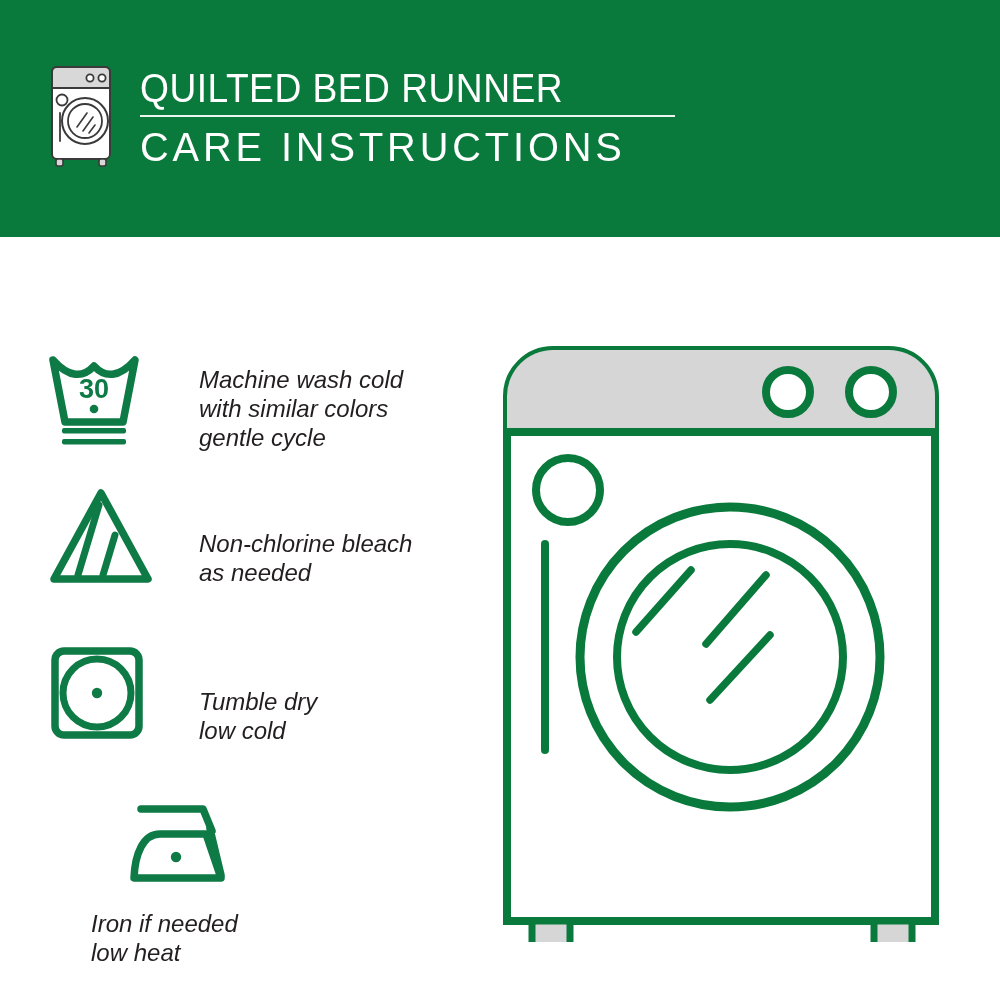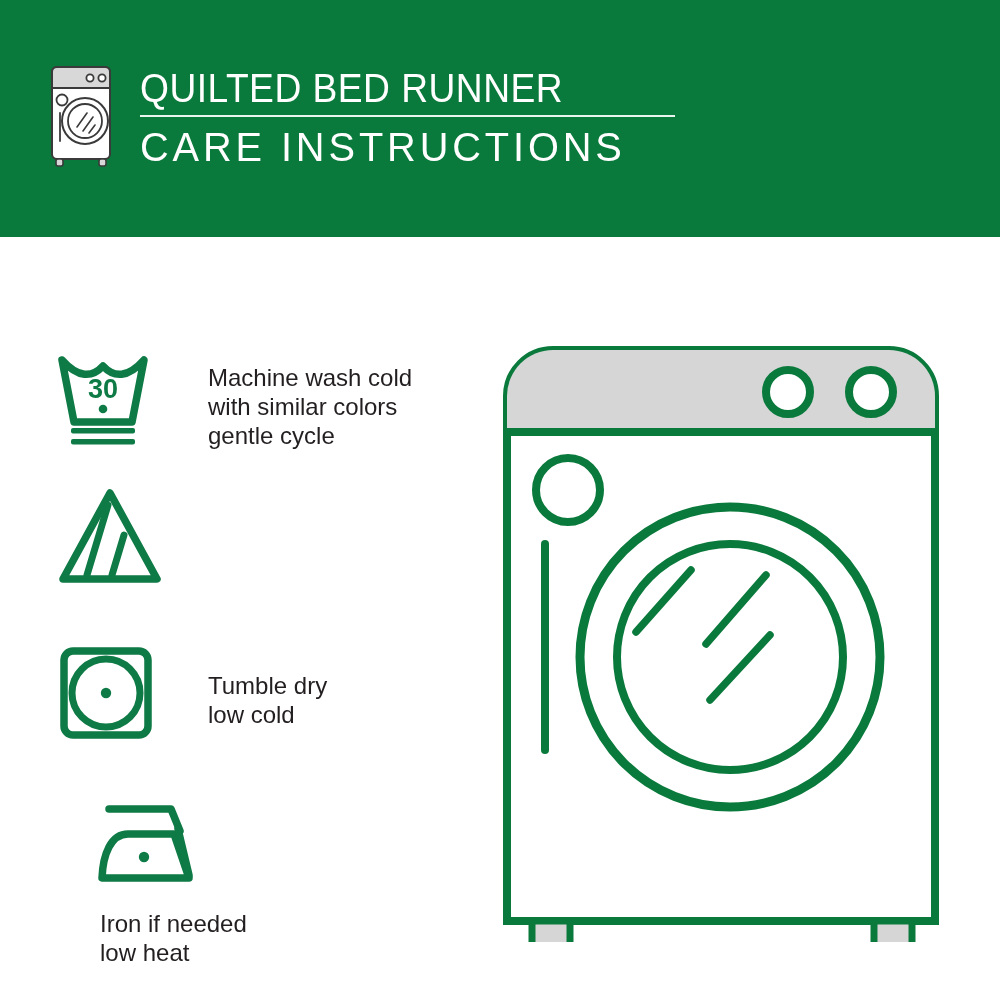--- a/index.html
+++ b/index.html
@@ -74,9 +74,9 @@
   
   .care-row {
     position: absolute;
-    left: 58px;
+    left: 49px;
     display: flex;
-    align-items: center;
+    align-items: flex-end;
   }
   .care-symbol {
     width: 108px;

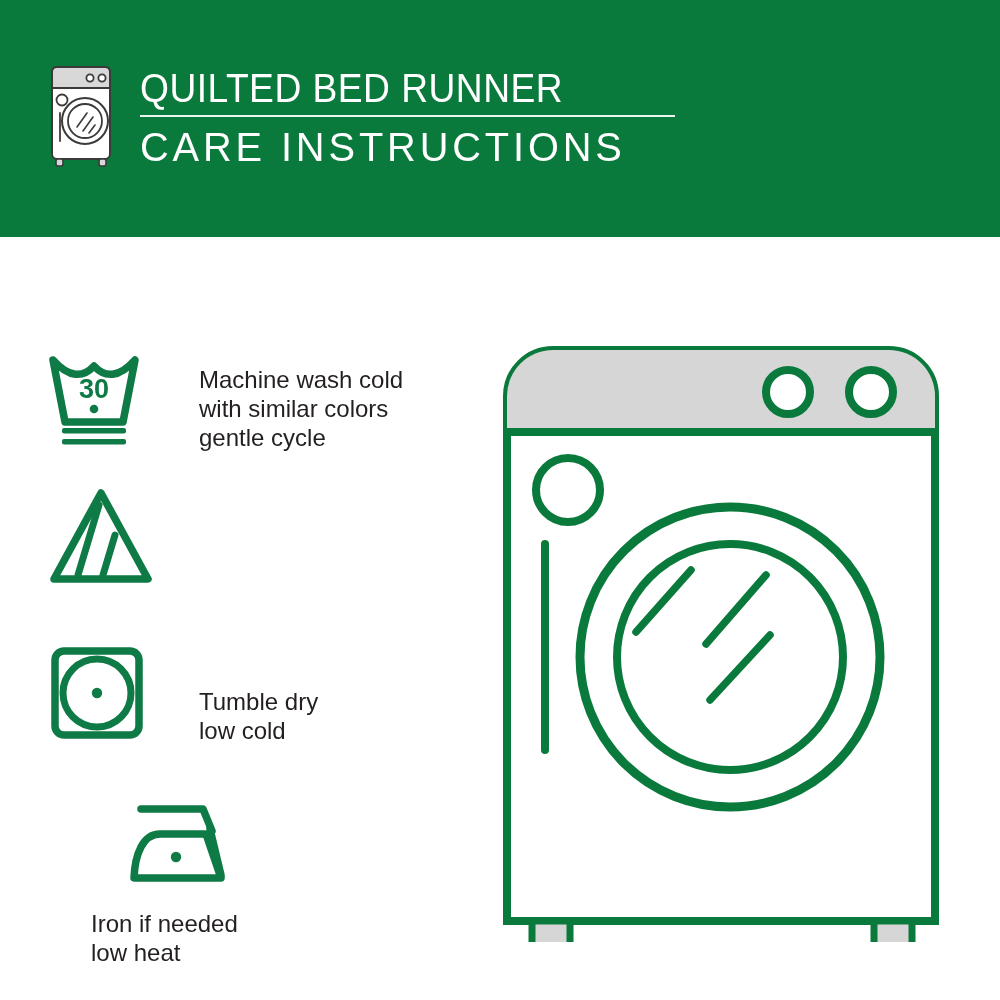--- a/index.html
+++ b/index.html
@@ -90,6 +90,7 @@
     line-height: 29px;
     white-space: pre-line;
     padding-top: 9px;
+    font-style: italic;
   }
   #care-row-0 { top: 352px; }
   #care-row-1 { top: 487px; }

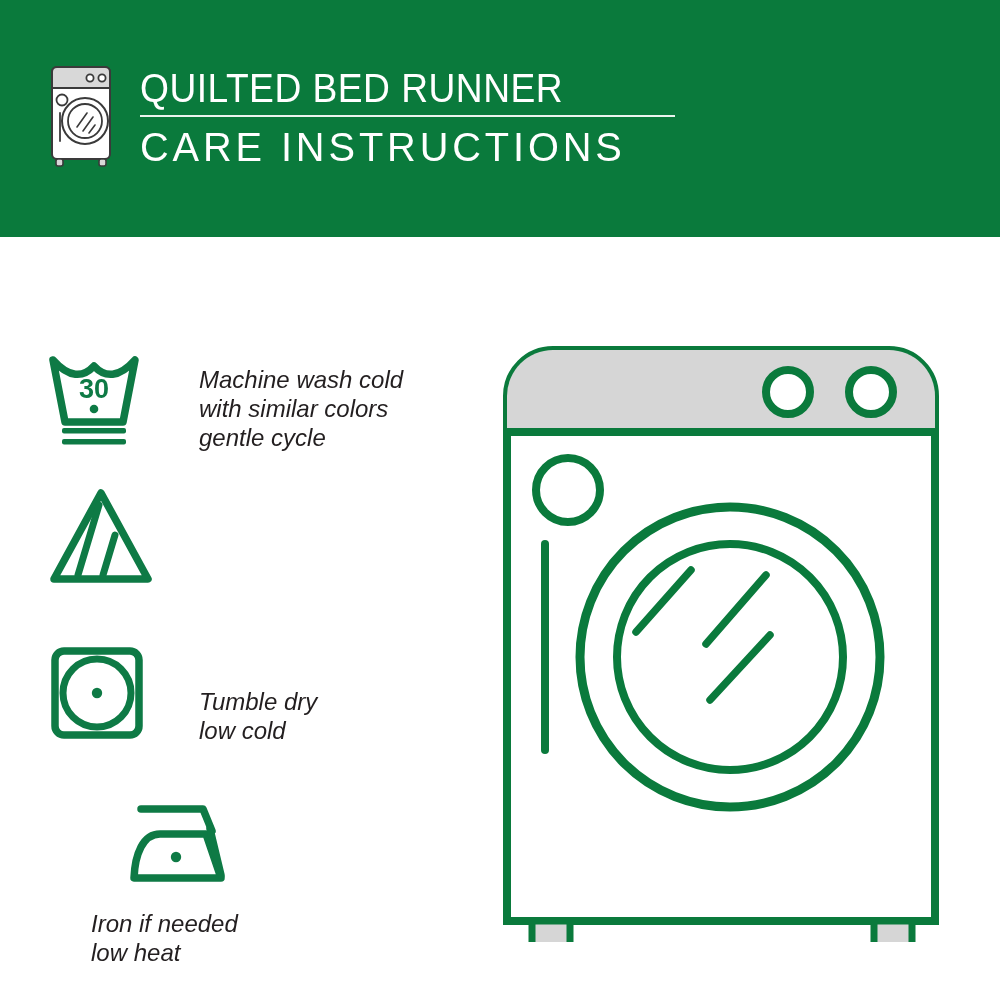--- a/index.html
+++ b/index.html
@@ -168,6 +168,8 @@
       <line x1="50" y1="18" x2="29" y2="88" stroke="#0e7a45" stroke-width="7" stroke-linecap="round"></line>
       <line x1="66" y1="48" x2="54" y2="88" stroke="#0e7a45" stroke-width="7" stroke-linecap="round"></line>
     </svg>
+    <div class="care-text">Non-chlorine bleach
+as needed</div>
   </div>
 
   <div class="care-row" id="care-row-2">

